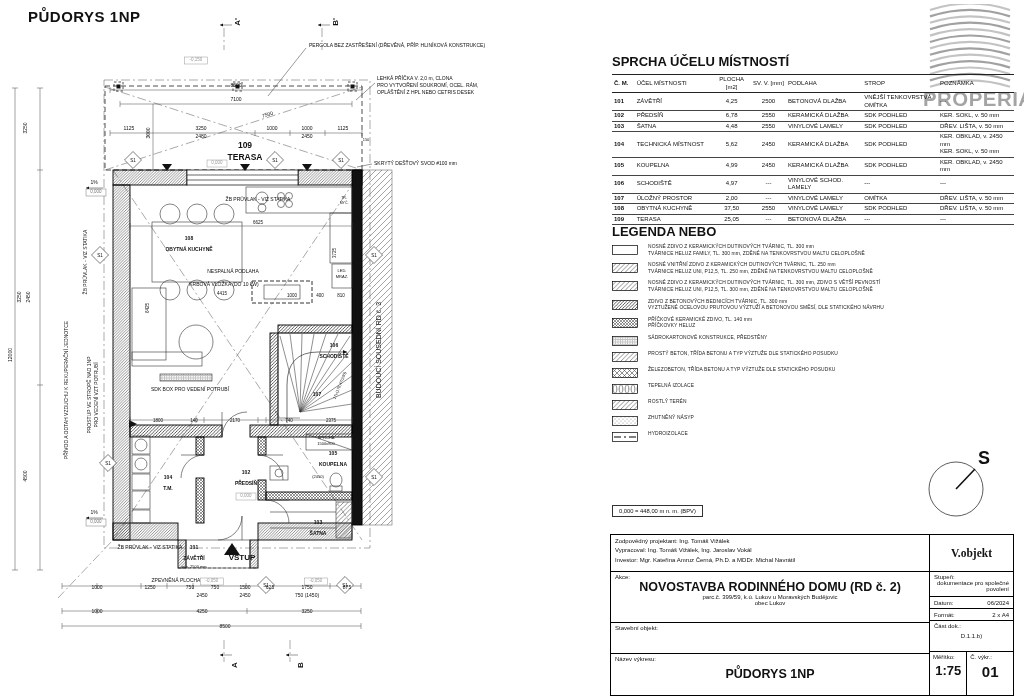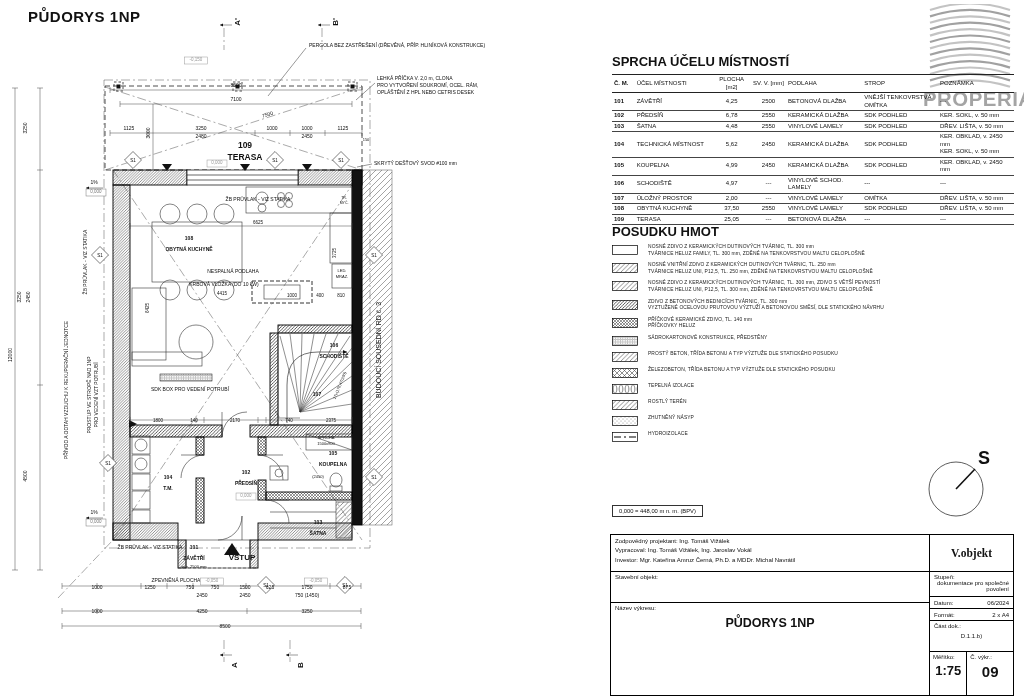--- a/index.html
+++ b/index.html
@@ -525,7 +525,7 @@
       </tbody>
   </table>
 
-  <div id="hmot-title" class="abs">POSUDKU HMOT</div>
+  <div id="hmot-title" class="abs">LEGENDA NEBO</div>
   <div id="hmot-list" class="abs">
       <div class="mat-item">
         <svg width="26" height="10">

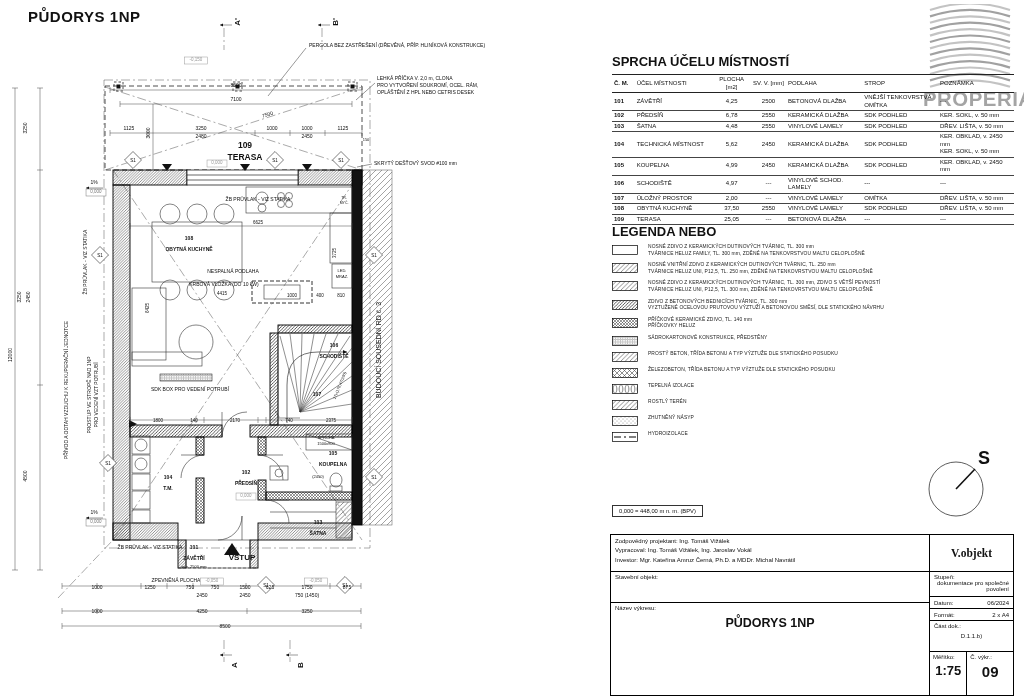--- a/index.html
+++ b/index.html
@@ -646,6 +646,12 @@
         <div>Vypracoval: Ing. Tomáš Vižálek, Ing. Jaroslav Vokál</div>
         <div>Investor: Mgr. Kateřina Amruz Černá, Ph.D. a MDDr. Michal Navrátil</div>
       </div>
+      <div class="tb-cell" id="tb-l2">
+        <div class="tb-lbl">Akce:</div>
+        <div class="big">NOVOSTAVBA RODINNÉHO DOMU (RD č. 2)</div>
+        <div class="ctr">parc.č. 399/59, k.ú. Lukov u Moravských Budějovic</div>
+        <div class="ctr">obec Lukov</div>
+      </div>
       <div class="tb-cell" id="tb-l3">
         <div class="tb-lbl">Stavební objekt:</div>
       </div>

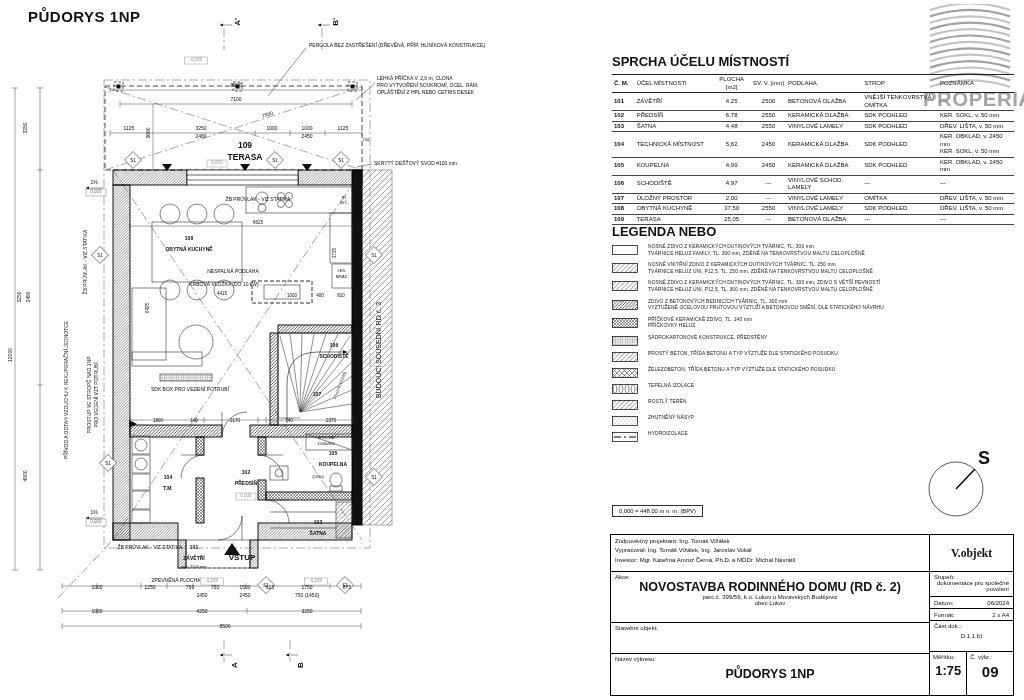--- a/index.html
+++ b/index.html
@@ -685,7 +685,7 @@
         </div>
         <div id="tb-num">
           <span>Č. výkr.:</span>
-          <div class="scale-val" style="font-size:15px">09</div>
+          <div class="scale-val" style="font-size:15px">01</div>
         </div>
       </div>
     </div>

